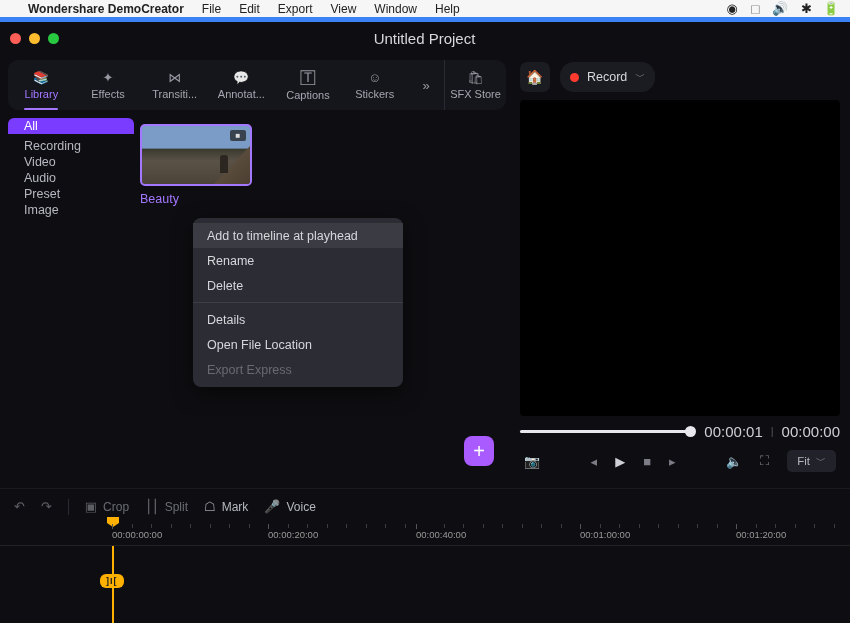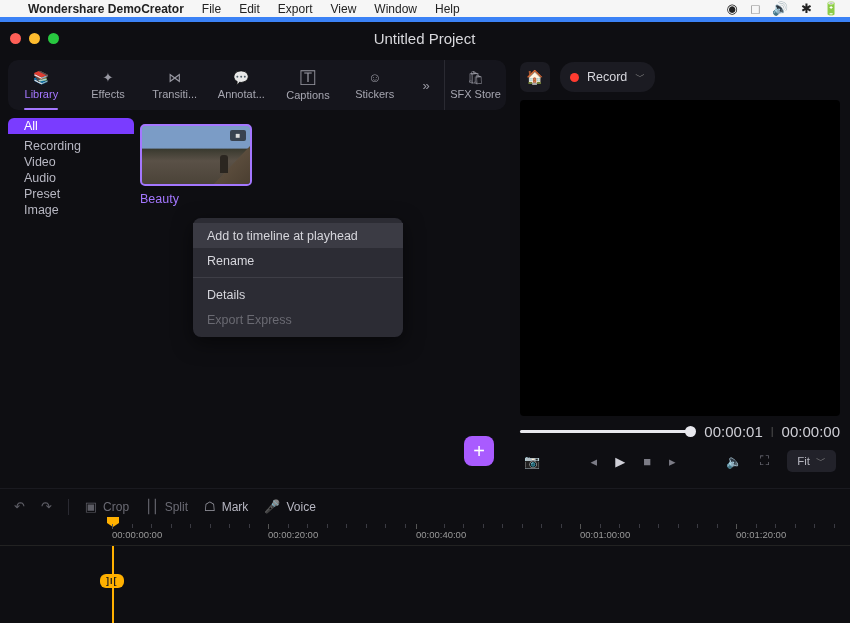--- a/index.html
+++ b/index.html
@@ -309,6 +309,7 @@
   <div class="ctx">
     <div class="mi hover">Add to timeline at playhead</div>
     <div class="mi">Rename</div>
+    <div class="mi">Delete</div>
     <div class="sep"></div>
     <div class="mi">Details</div>
     <div class="mi disabled">Export Express</div>

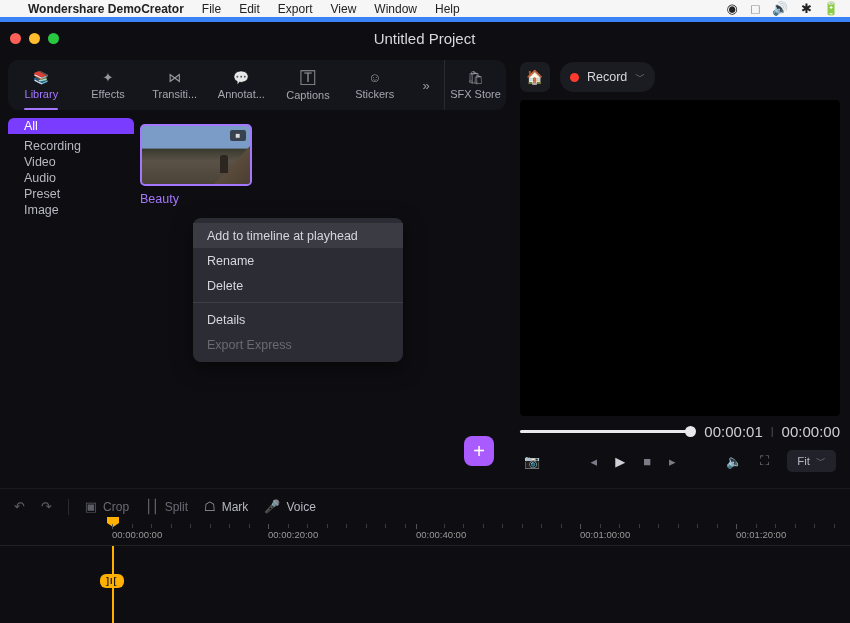--- a/index.html
+++ b/index.html
@@ -312,6 +312,7 @@
     <div class="mi">Delete</div>
     <div class="sep"></div>
     <div class="mi">Details</div>
+    <div class="mi">Open File Location</div>
     <div class="mi disabled">Export Express</div>
   </div>
 </div>

